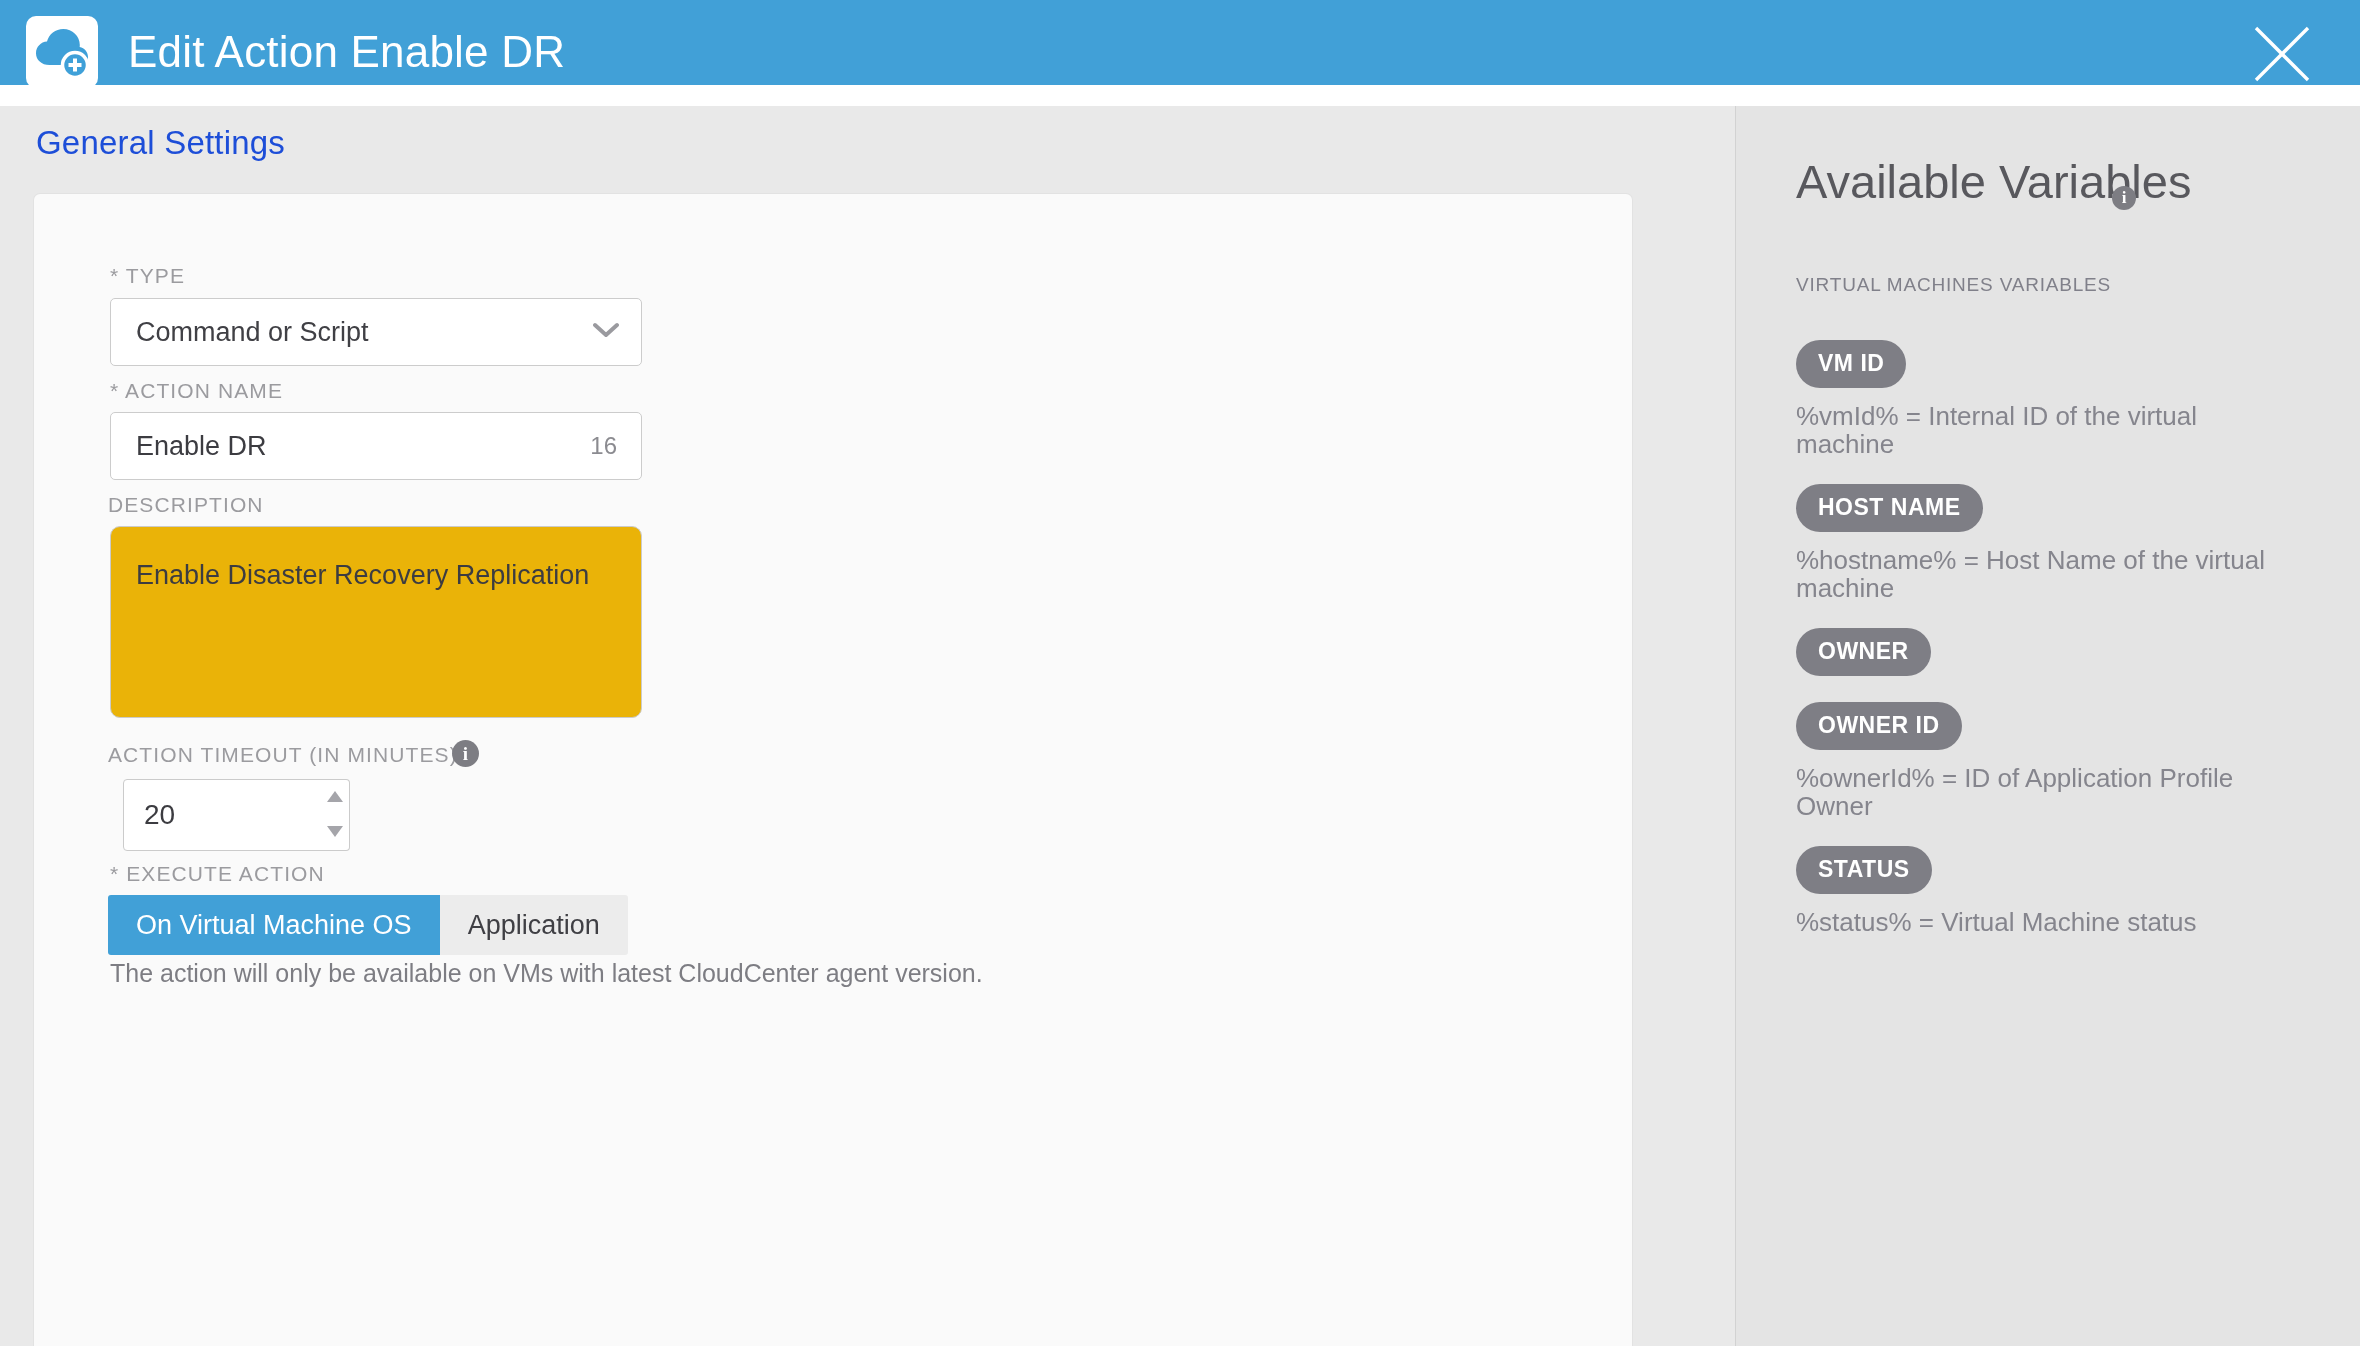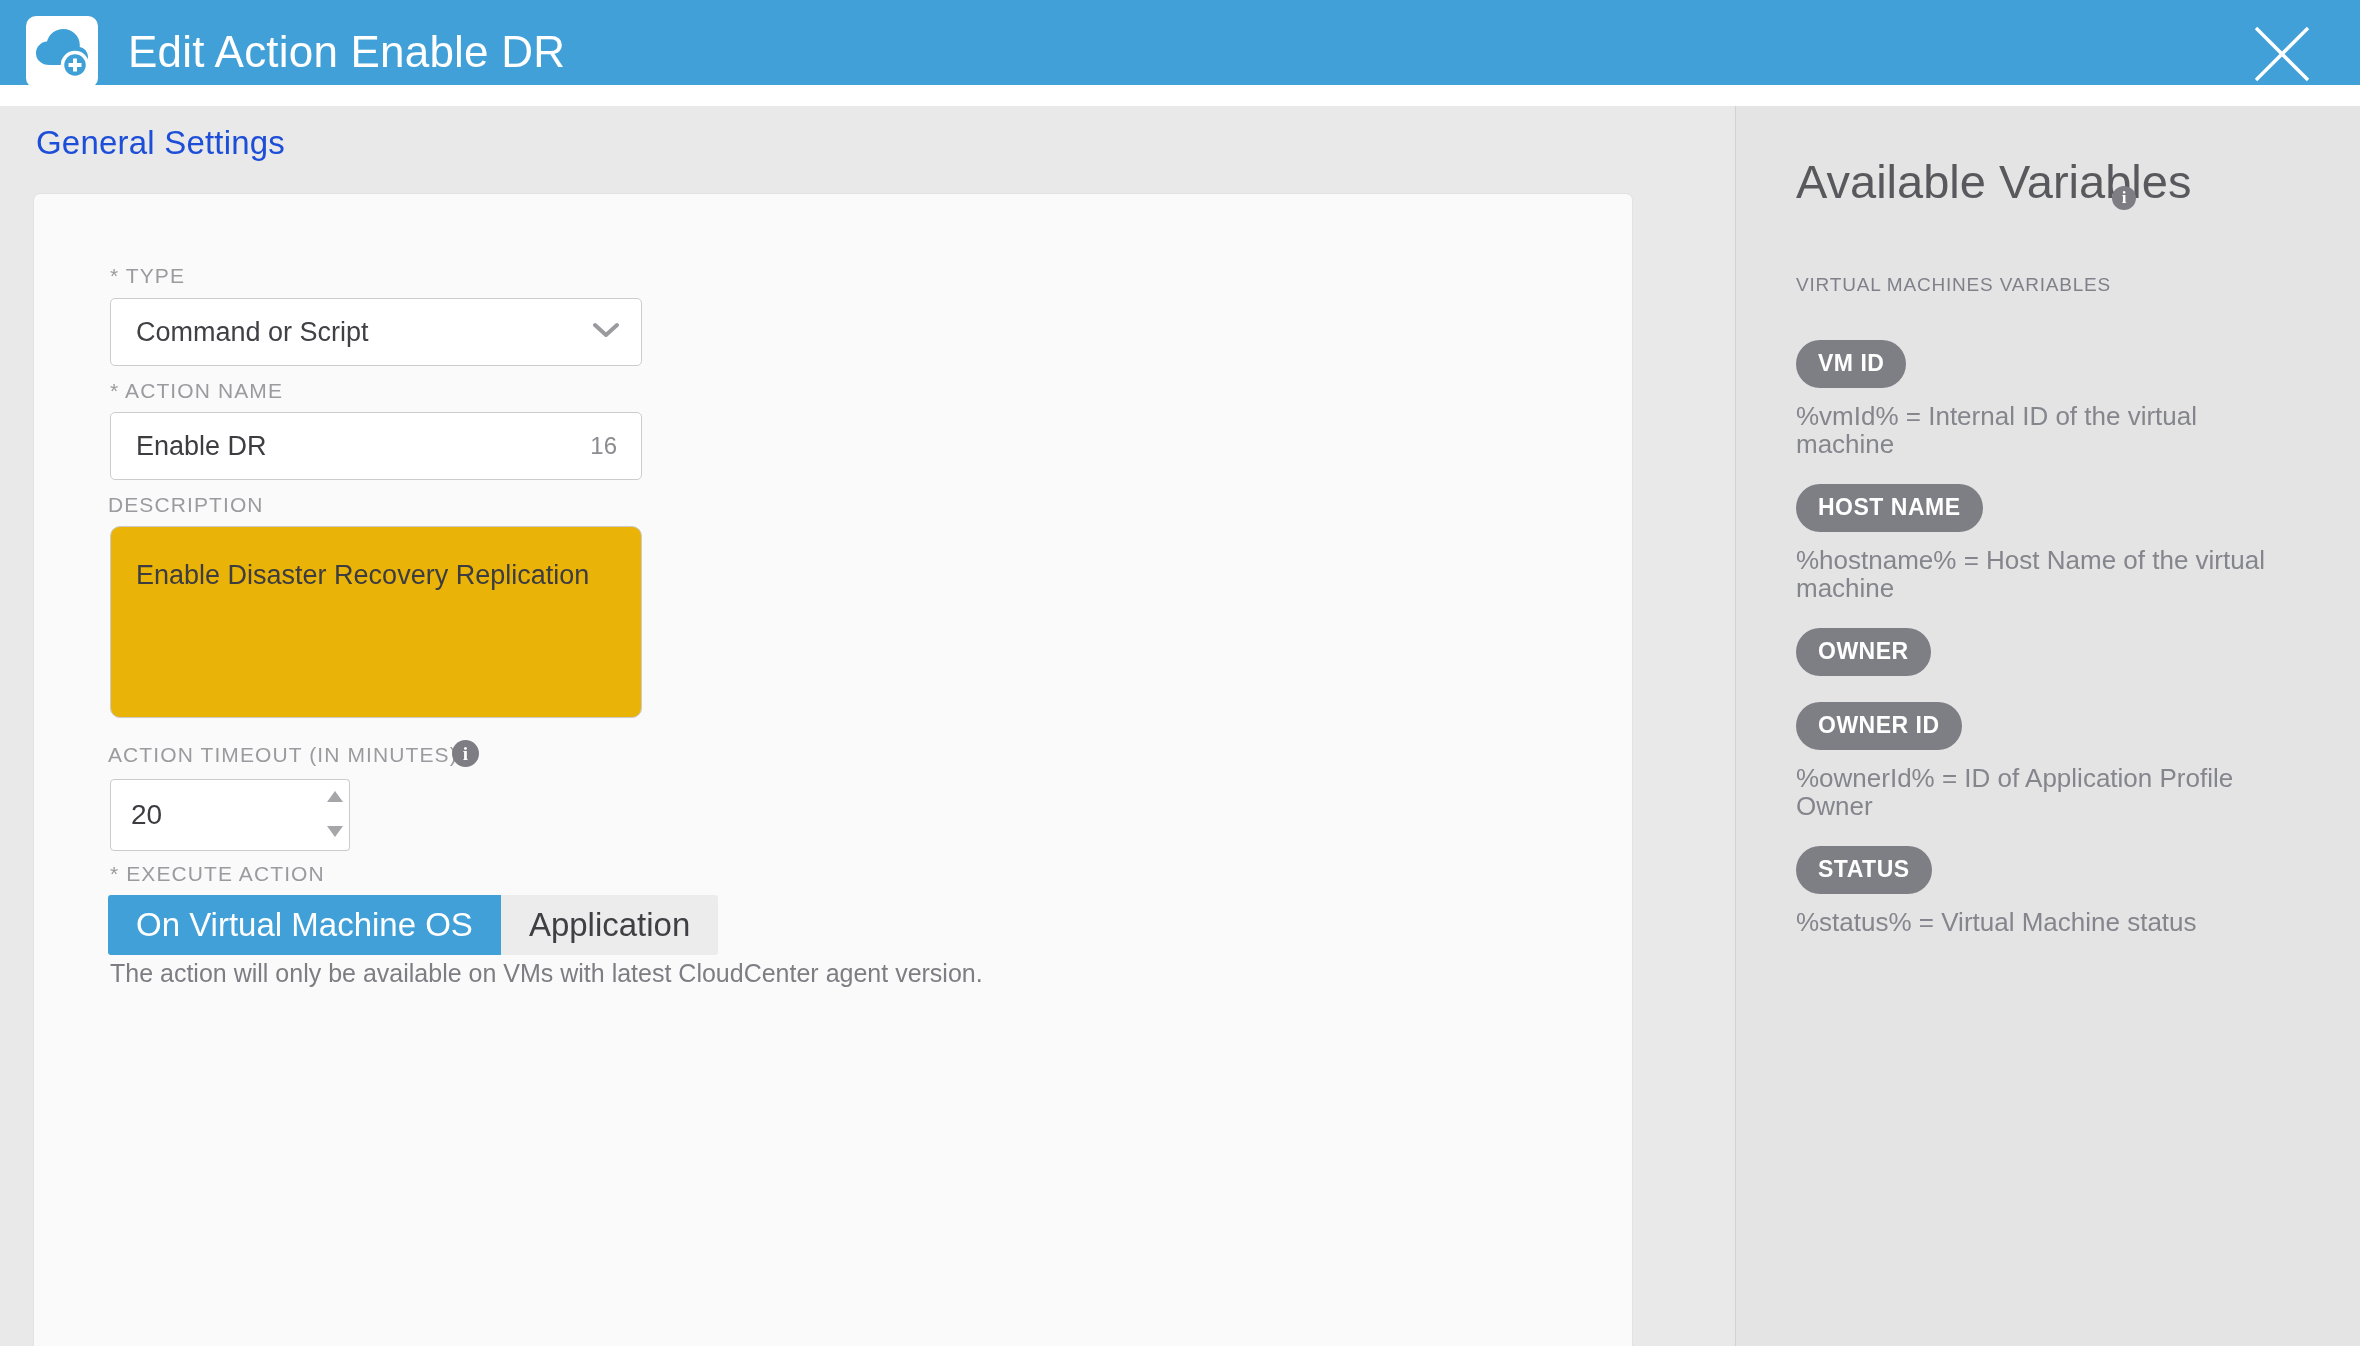--- a/index.html
+++ b/index.html
@@ -184,7 +184,7 @@
   }
   .spinner-input {
     position: absolute;
-    left: 0; top: 0;
+    left: 13px; top: 0;
     width: 212px; height: 72px;
     background: #ffffff;
     border: 1px solid #cbcbcb;

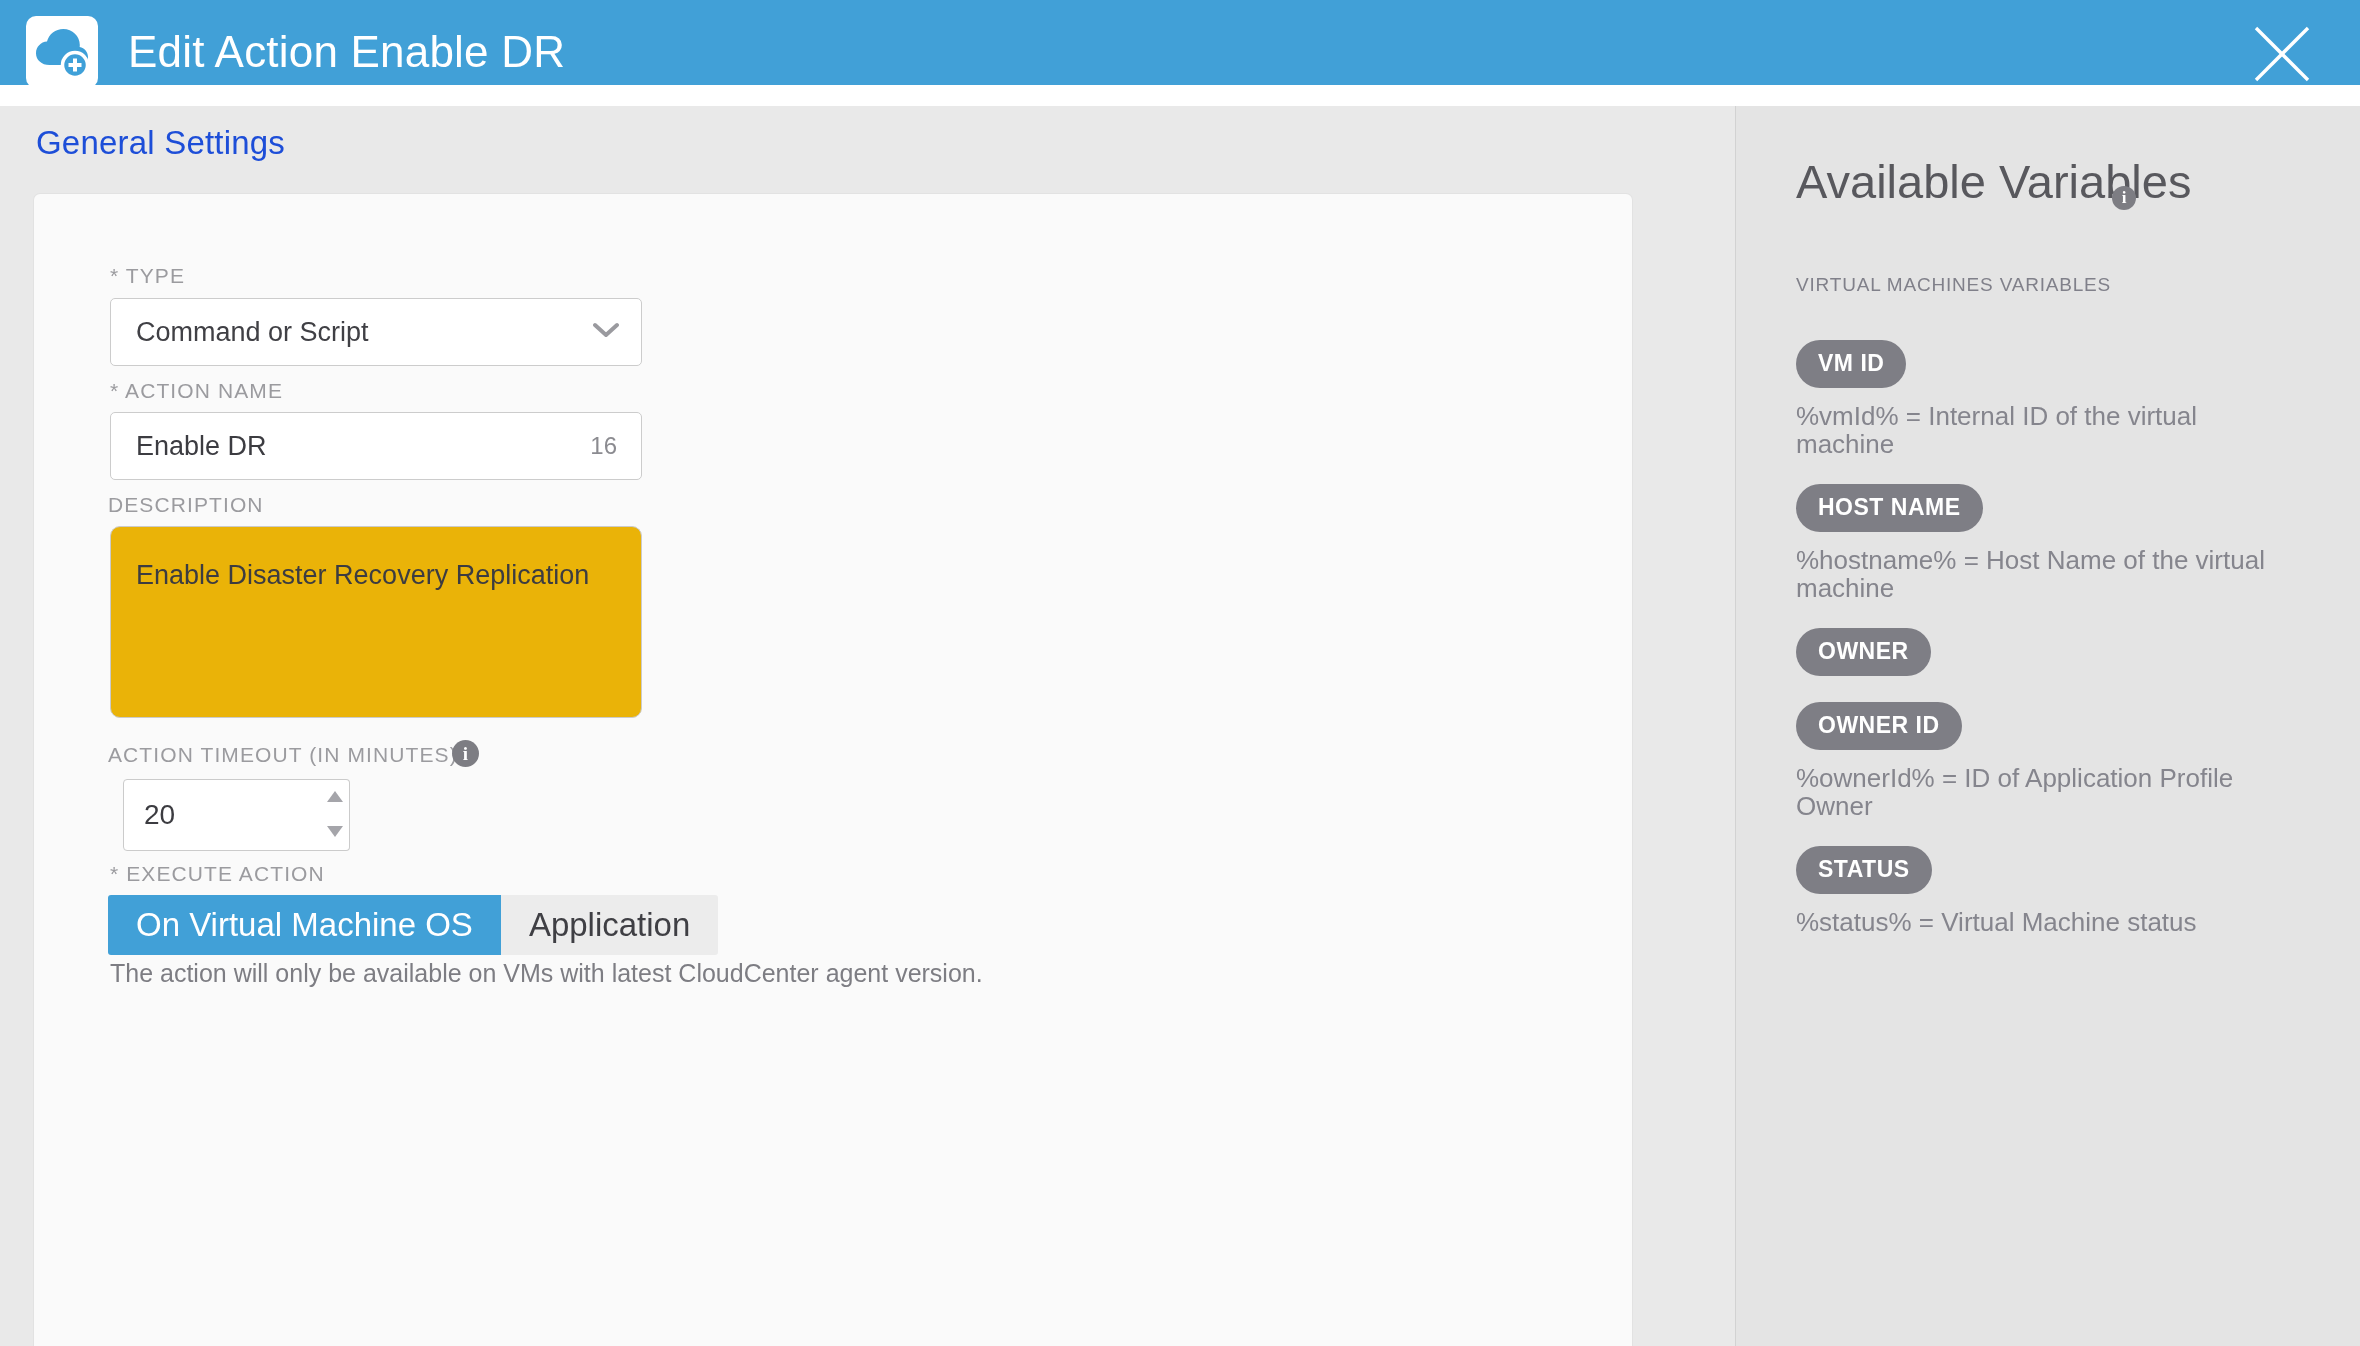--- a/index.html
+++ b/index.html
@@ -245,7 +245,7 @@
     align-items: center;
     justify-content: center;
     padding: 16px 28px;
-    font-size: 33px;
+    font-size: 27px;
     color: #3f3f44;
     background: #ececec;
     cursor: pointer;

